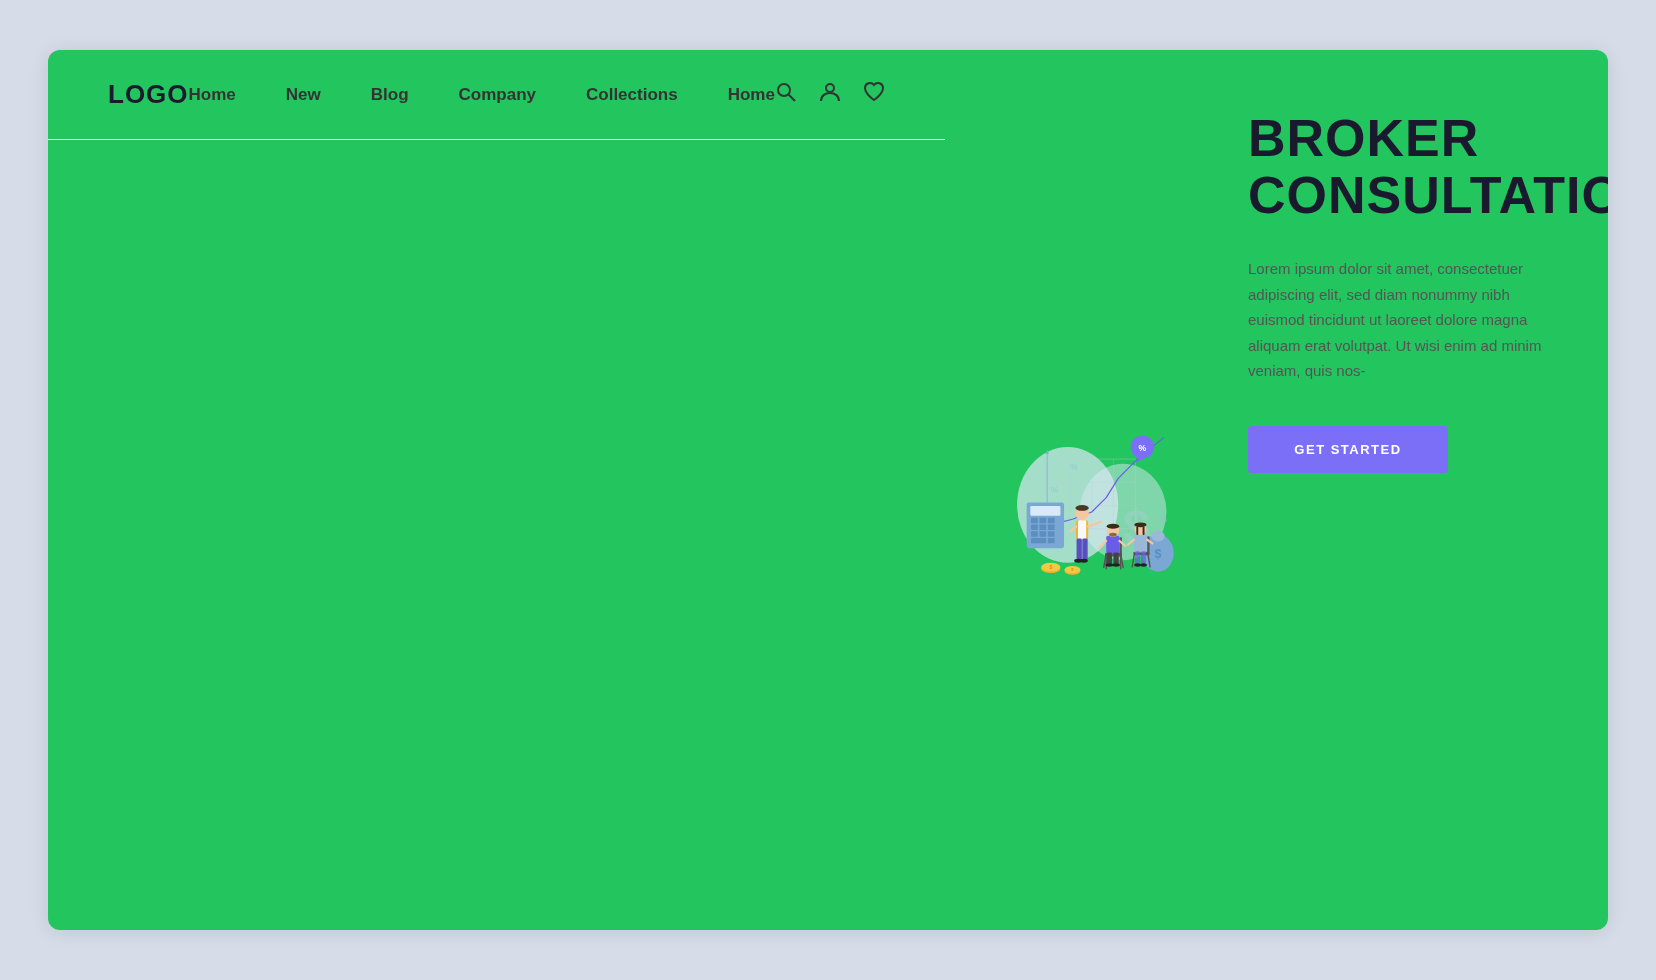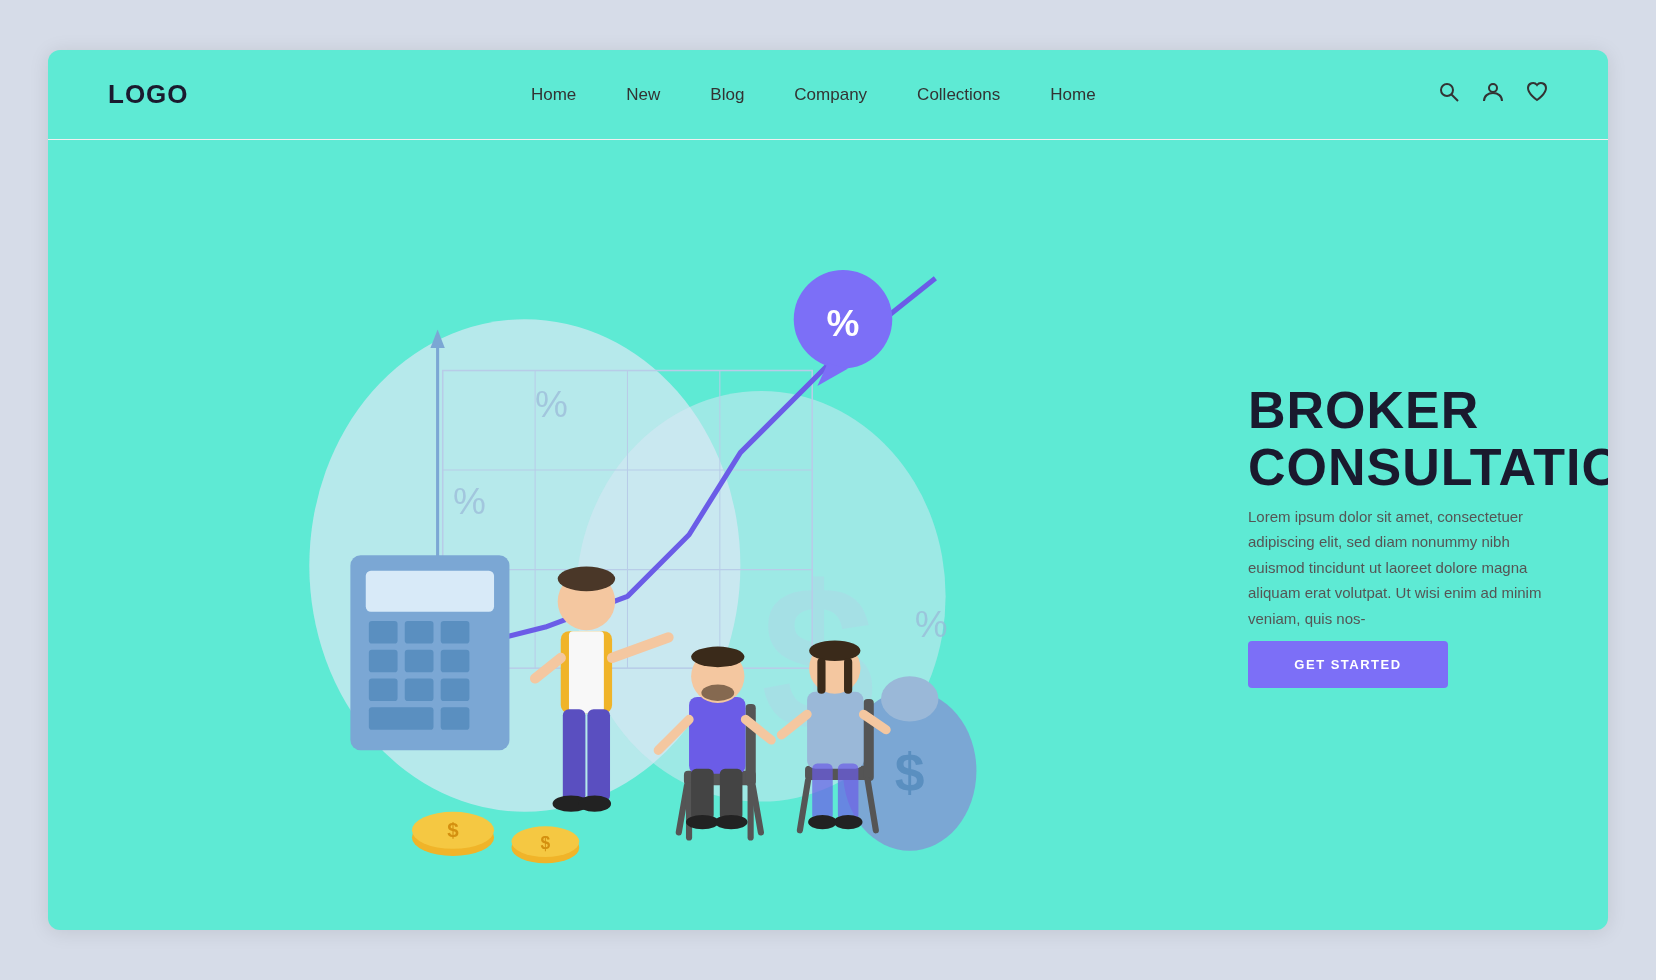--- a/index.html
+++ b/index.html
@@ -14,11 +14,11 @@
     .page-wrapper {
       width: 1560px;
       height: 880px;
-      background: #5eead4;
+      background: #22c55e;
       border-radius: 12px;
       overflow: hidden;
       display: flex;
-      flex-direction: column;
+      flex-direction: row;
       box-shadow: 0 2px 20px rgba(0,0,0,0.1);
     }
     

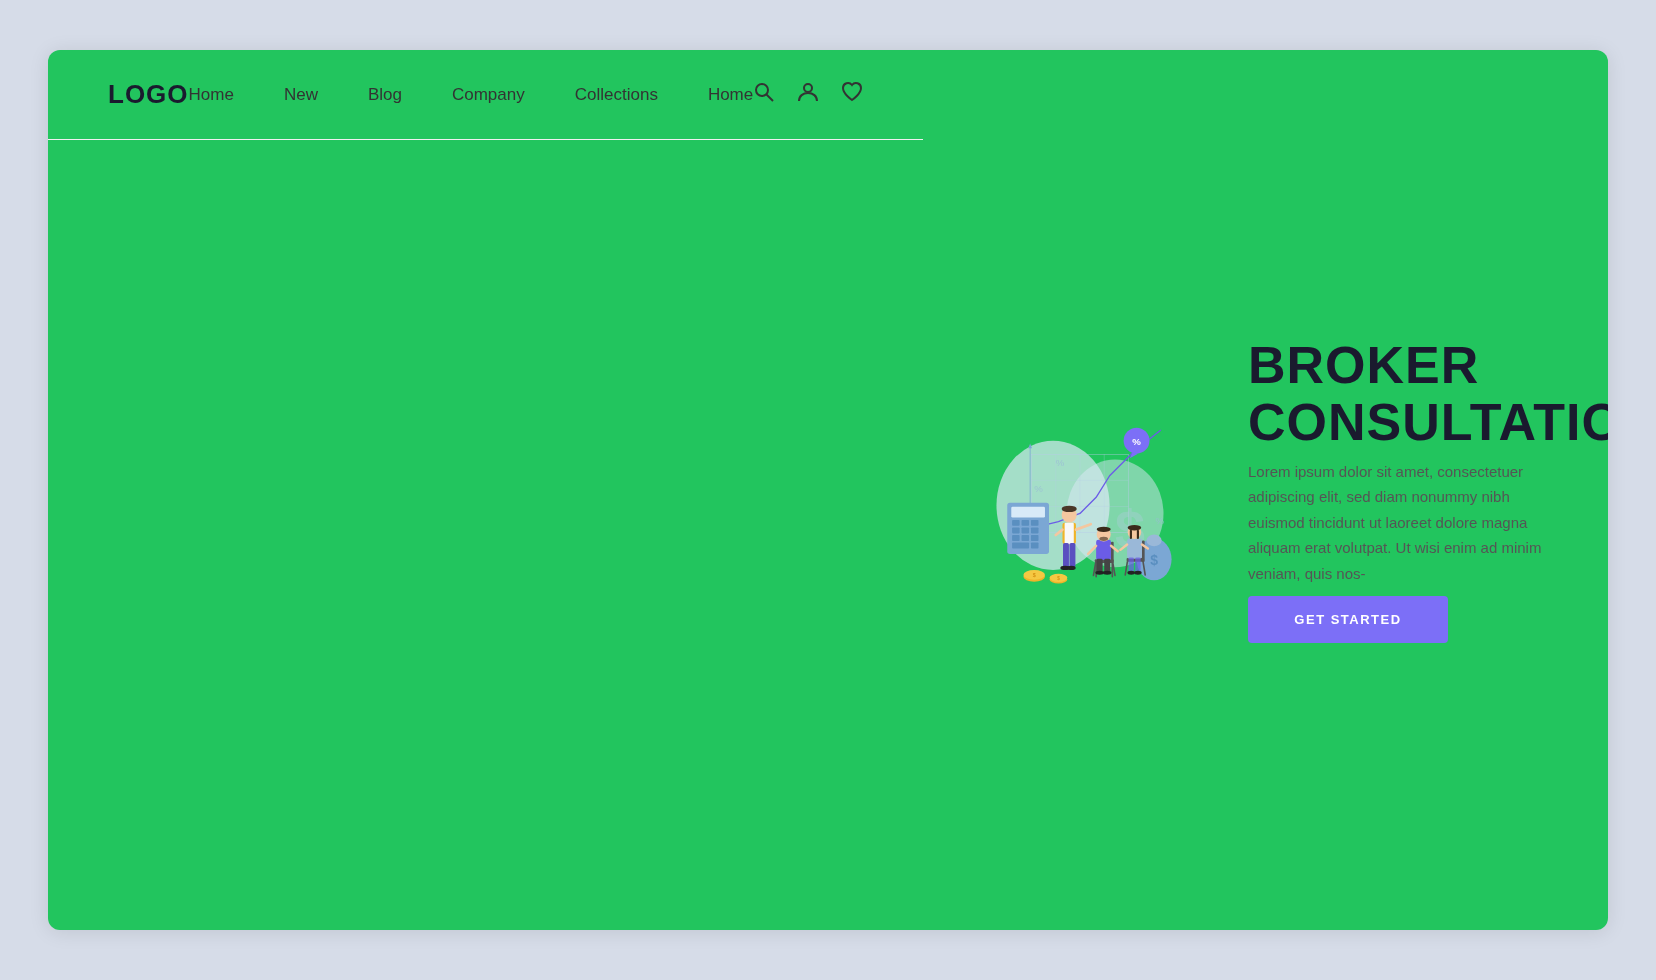--- a/index.html
+++ b/index.html
@@ -46,7 +46,7 @@
       text-decoration: none;
       color: #333;
       font-size: 17px;
-      font-weight: 400;
+      font-weight: 700;
     }
     .nav-icons {
       display: flex;

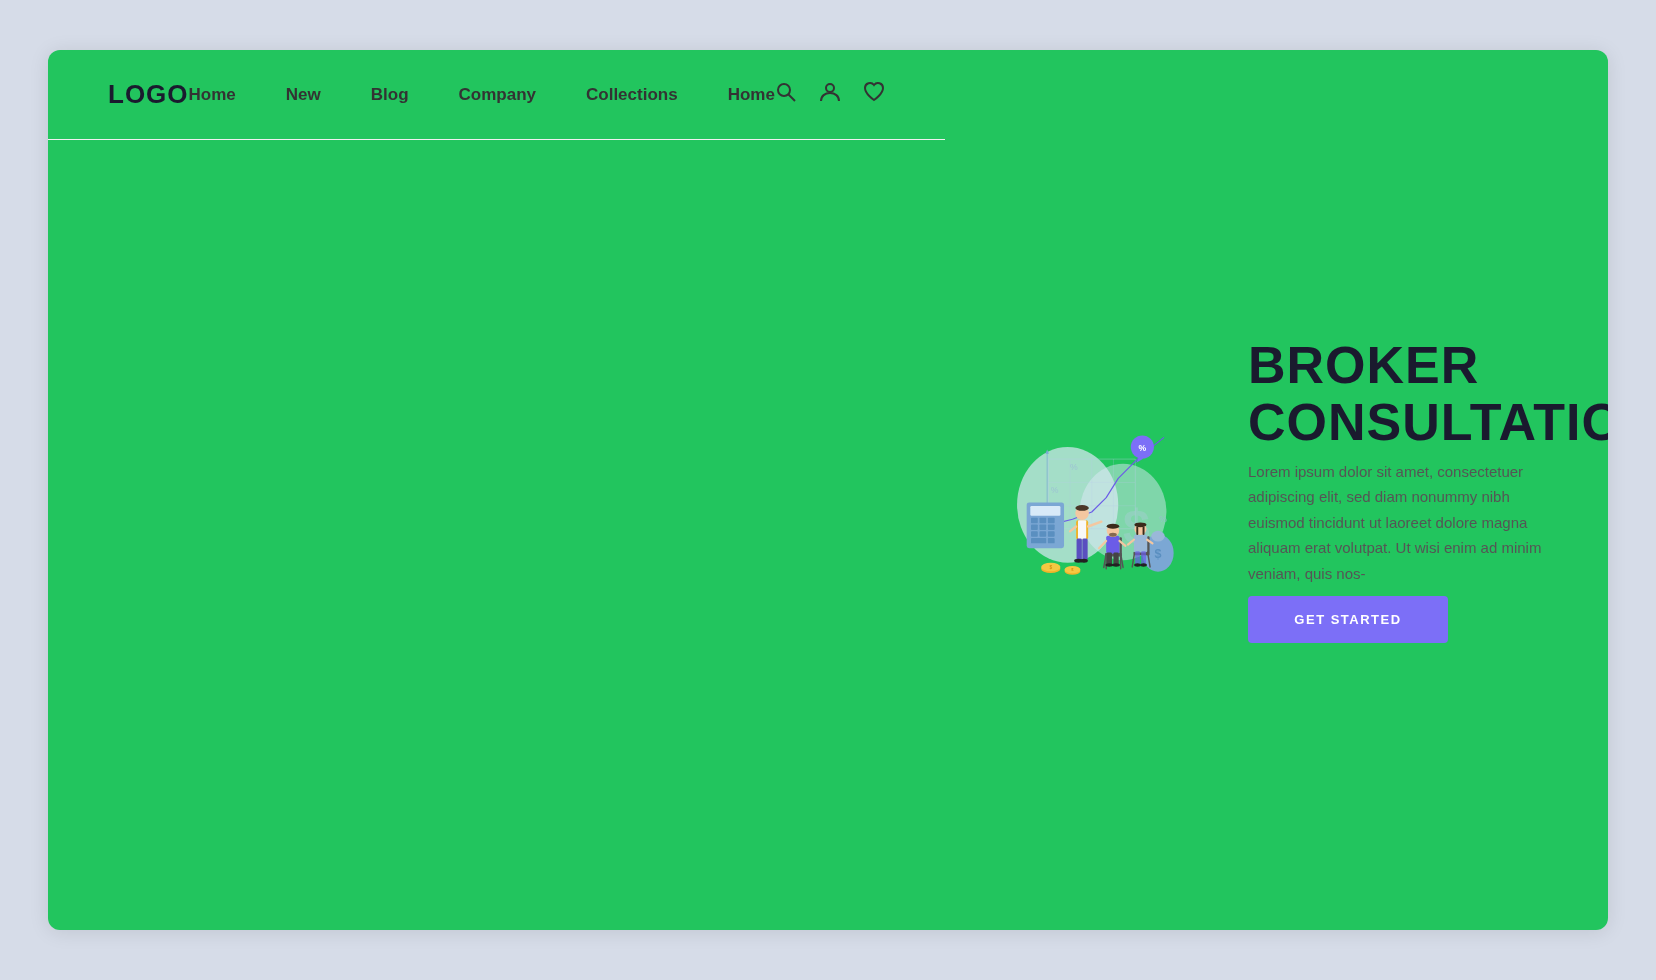--- a/index.html
+++ b/index.html
@@ -85,7 +85,8 @@
       padding: 60px 60px 60px 40px;
       display: flex;
       flex-direction: column;
-      justify-content: center;
+      justify-content: flex-start;
+      gap: 24px;
     }
     .hero-title {
       font-size: 52px;

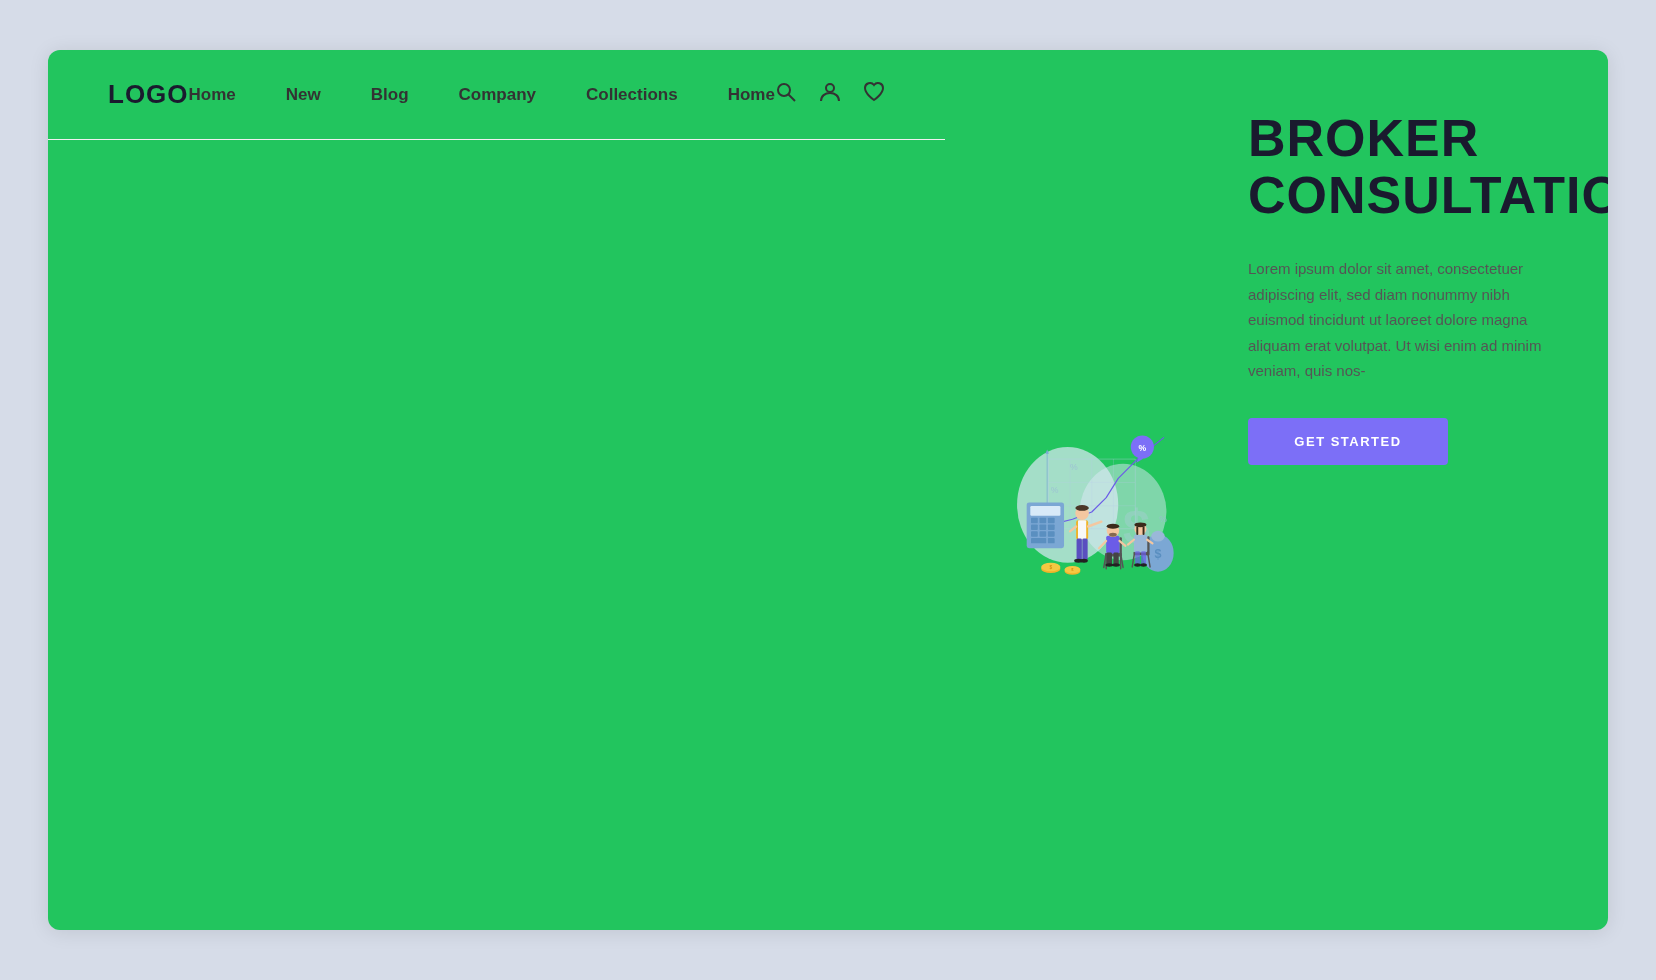--- a/index.html
+++ b/index.html
@@ -115,7 +115,7 @@
       cursor: pointer;
       border-radius: 4px;
       width: 200px;
-      margin-top: 10px;
+      margin-top: 18px;
     }
   </style>
 </head>

